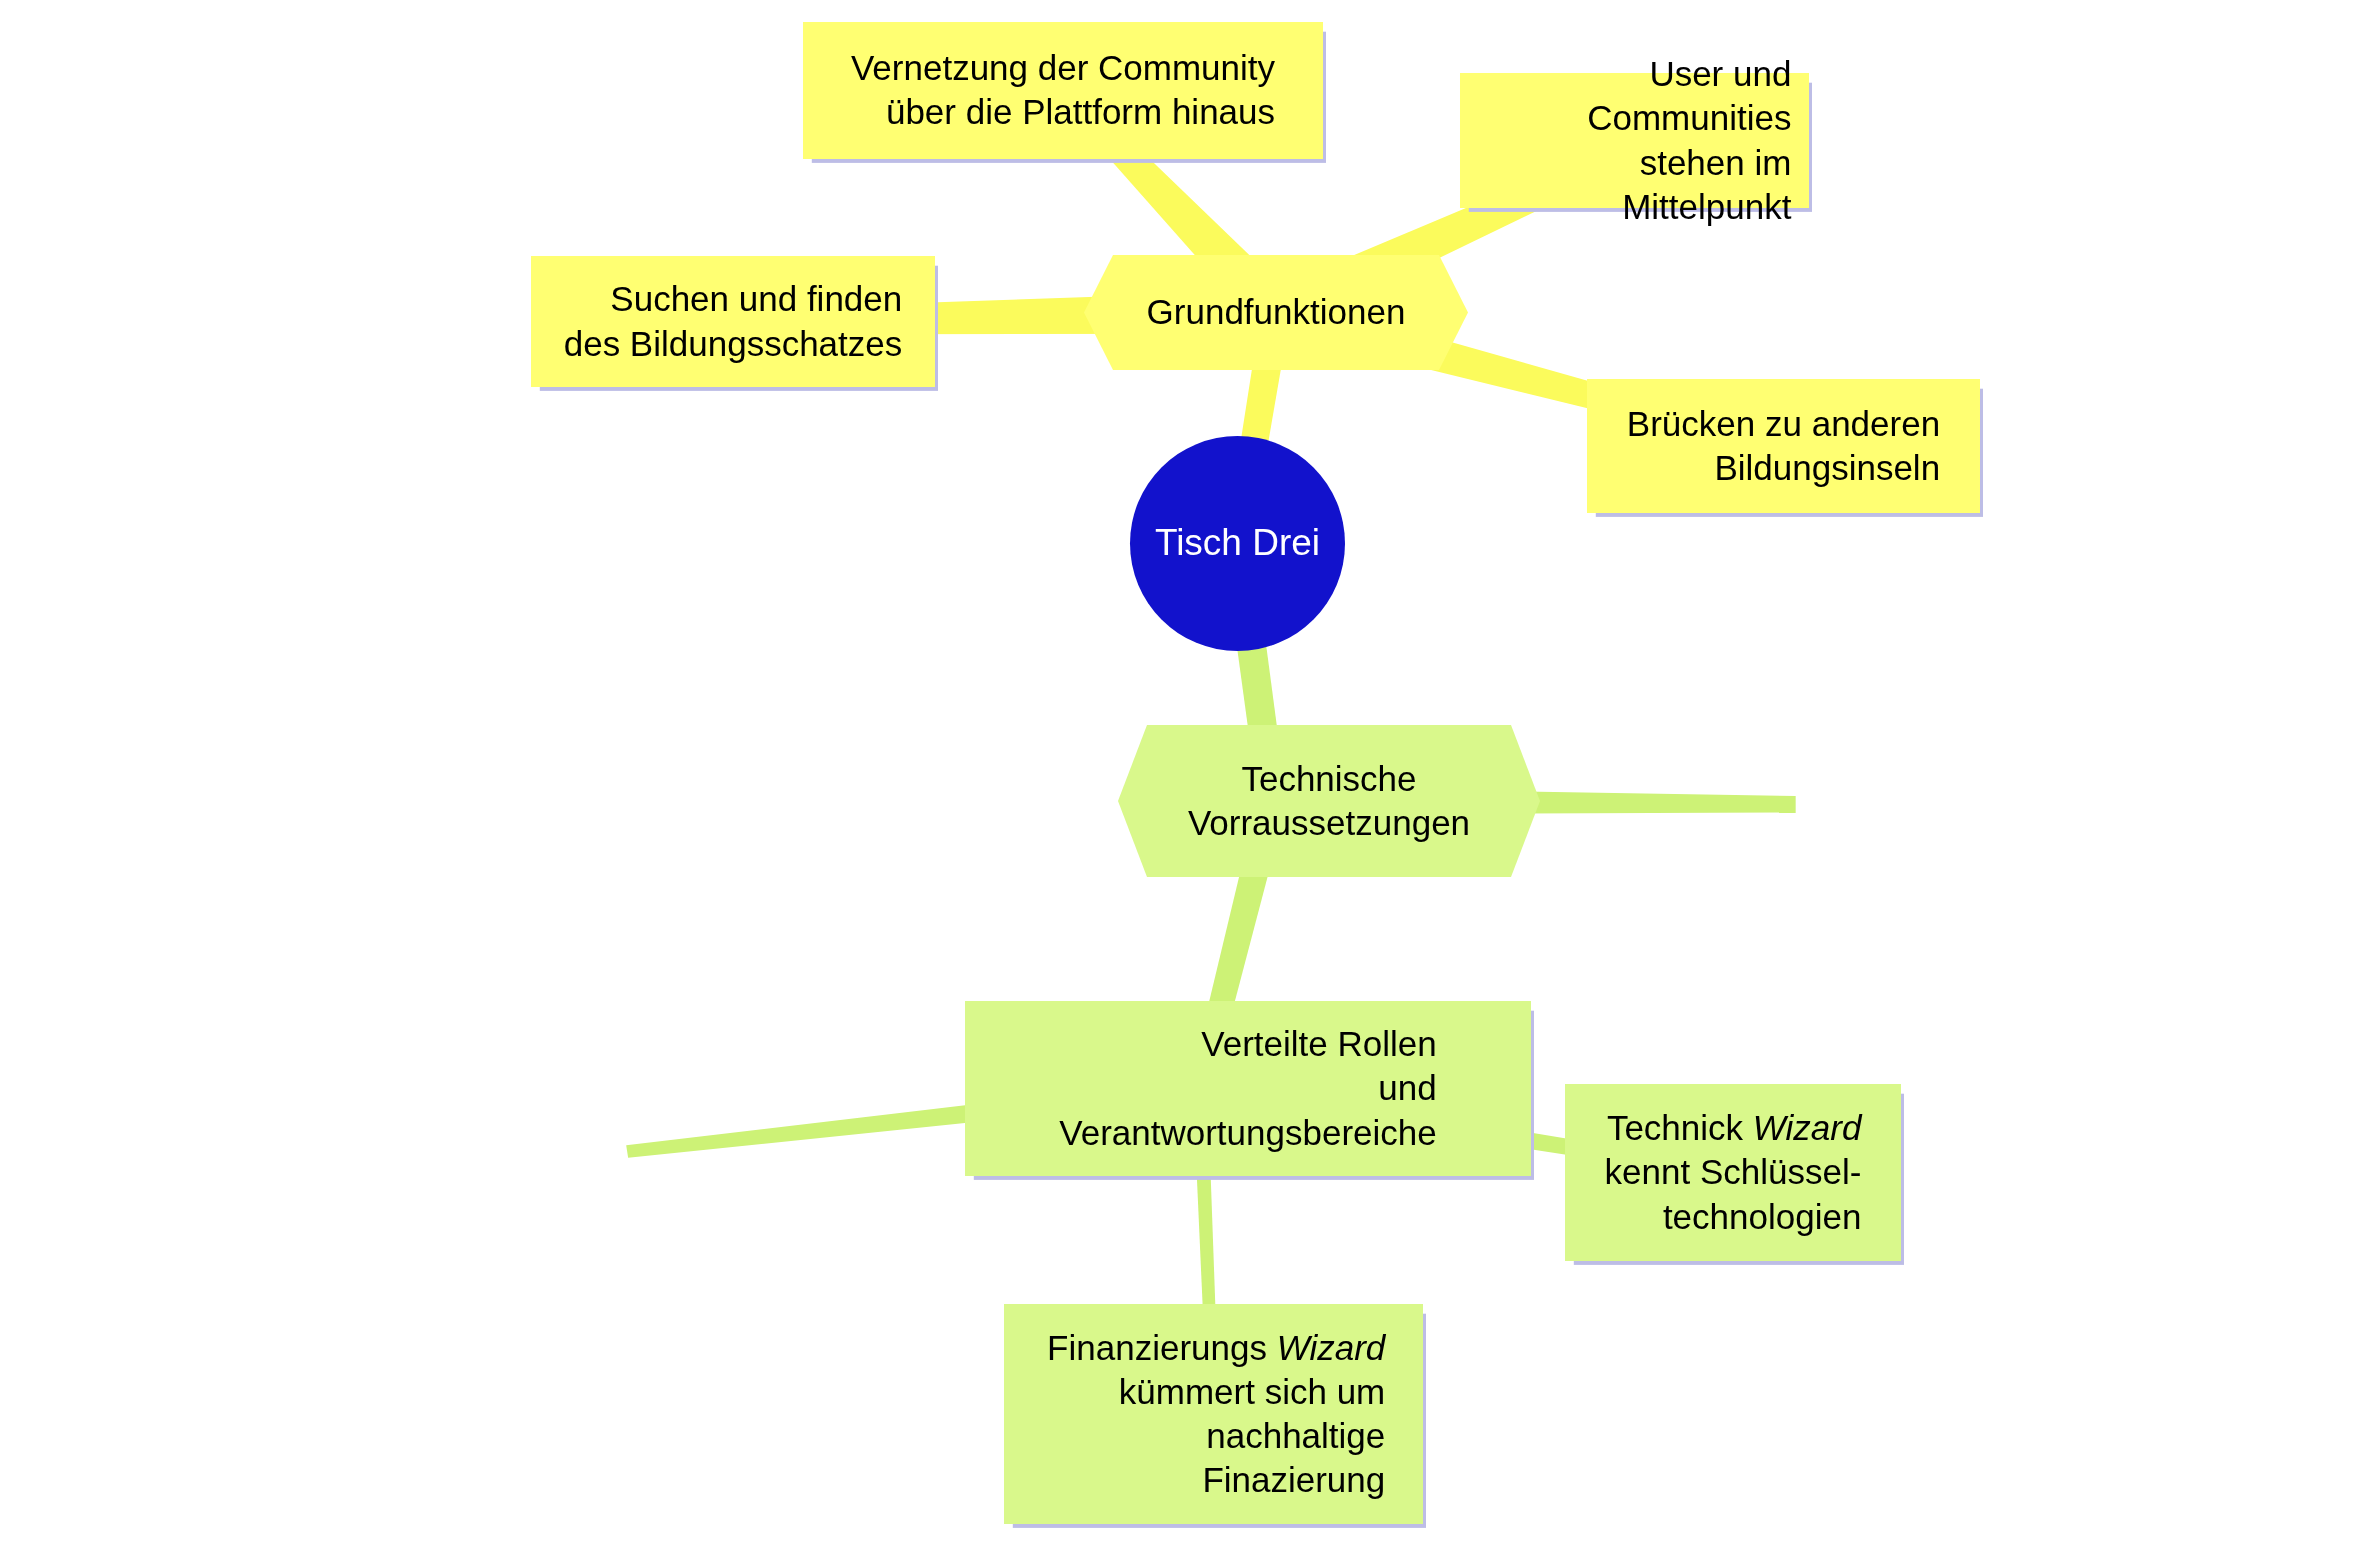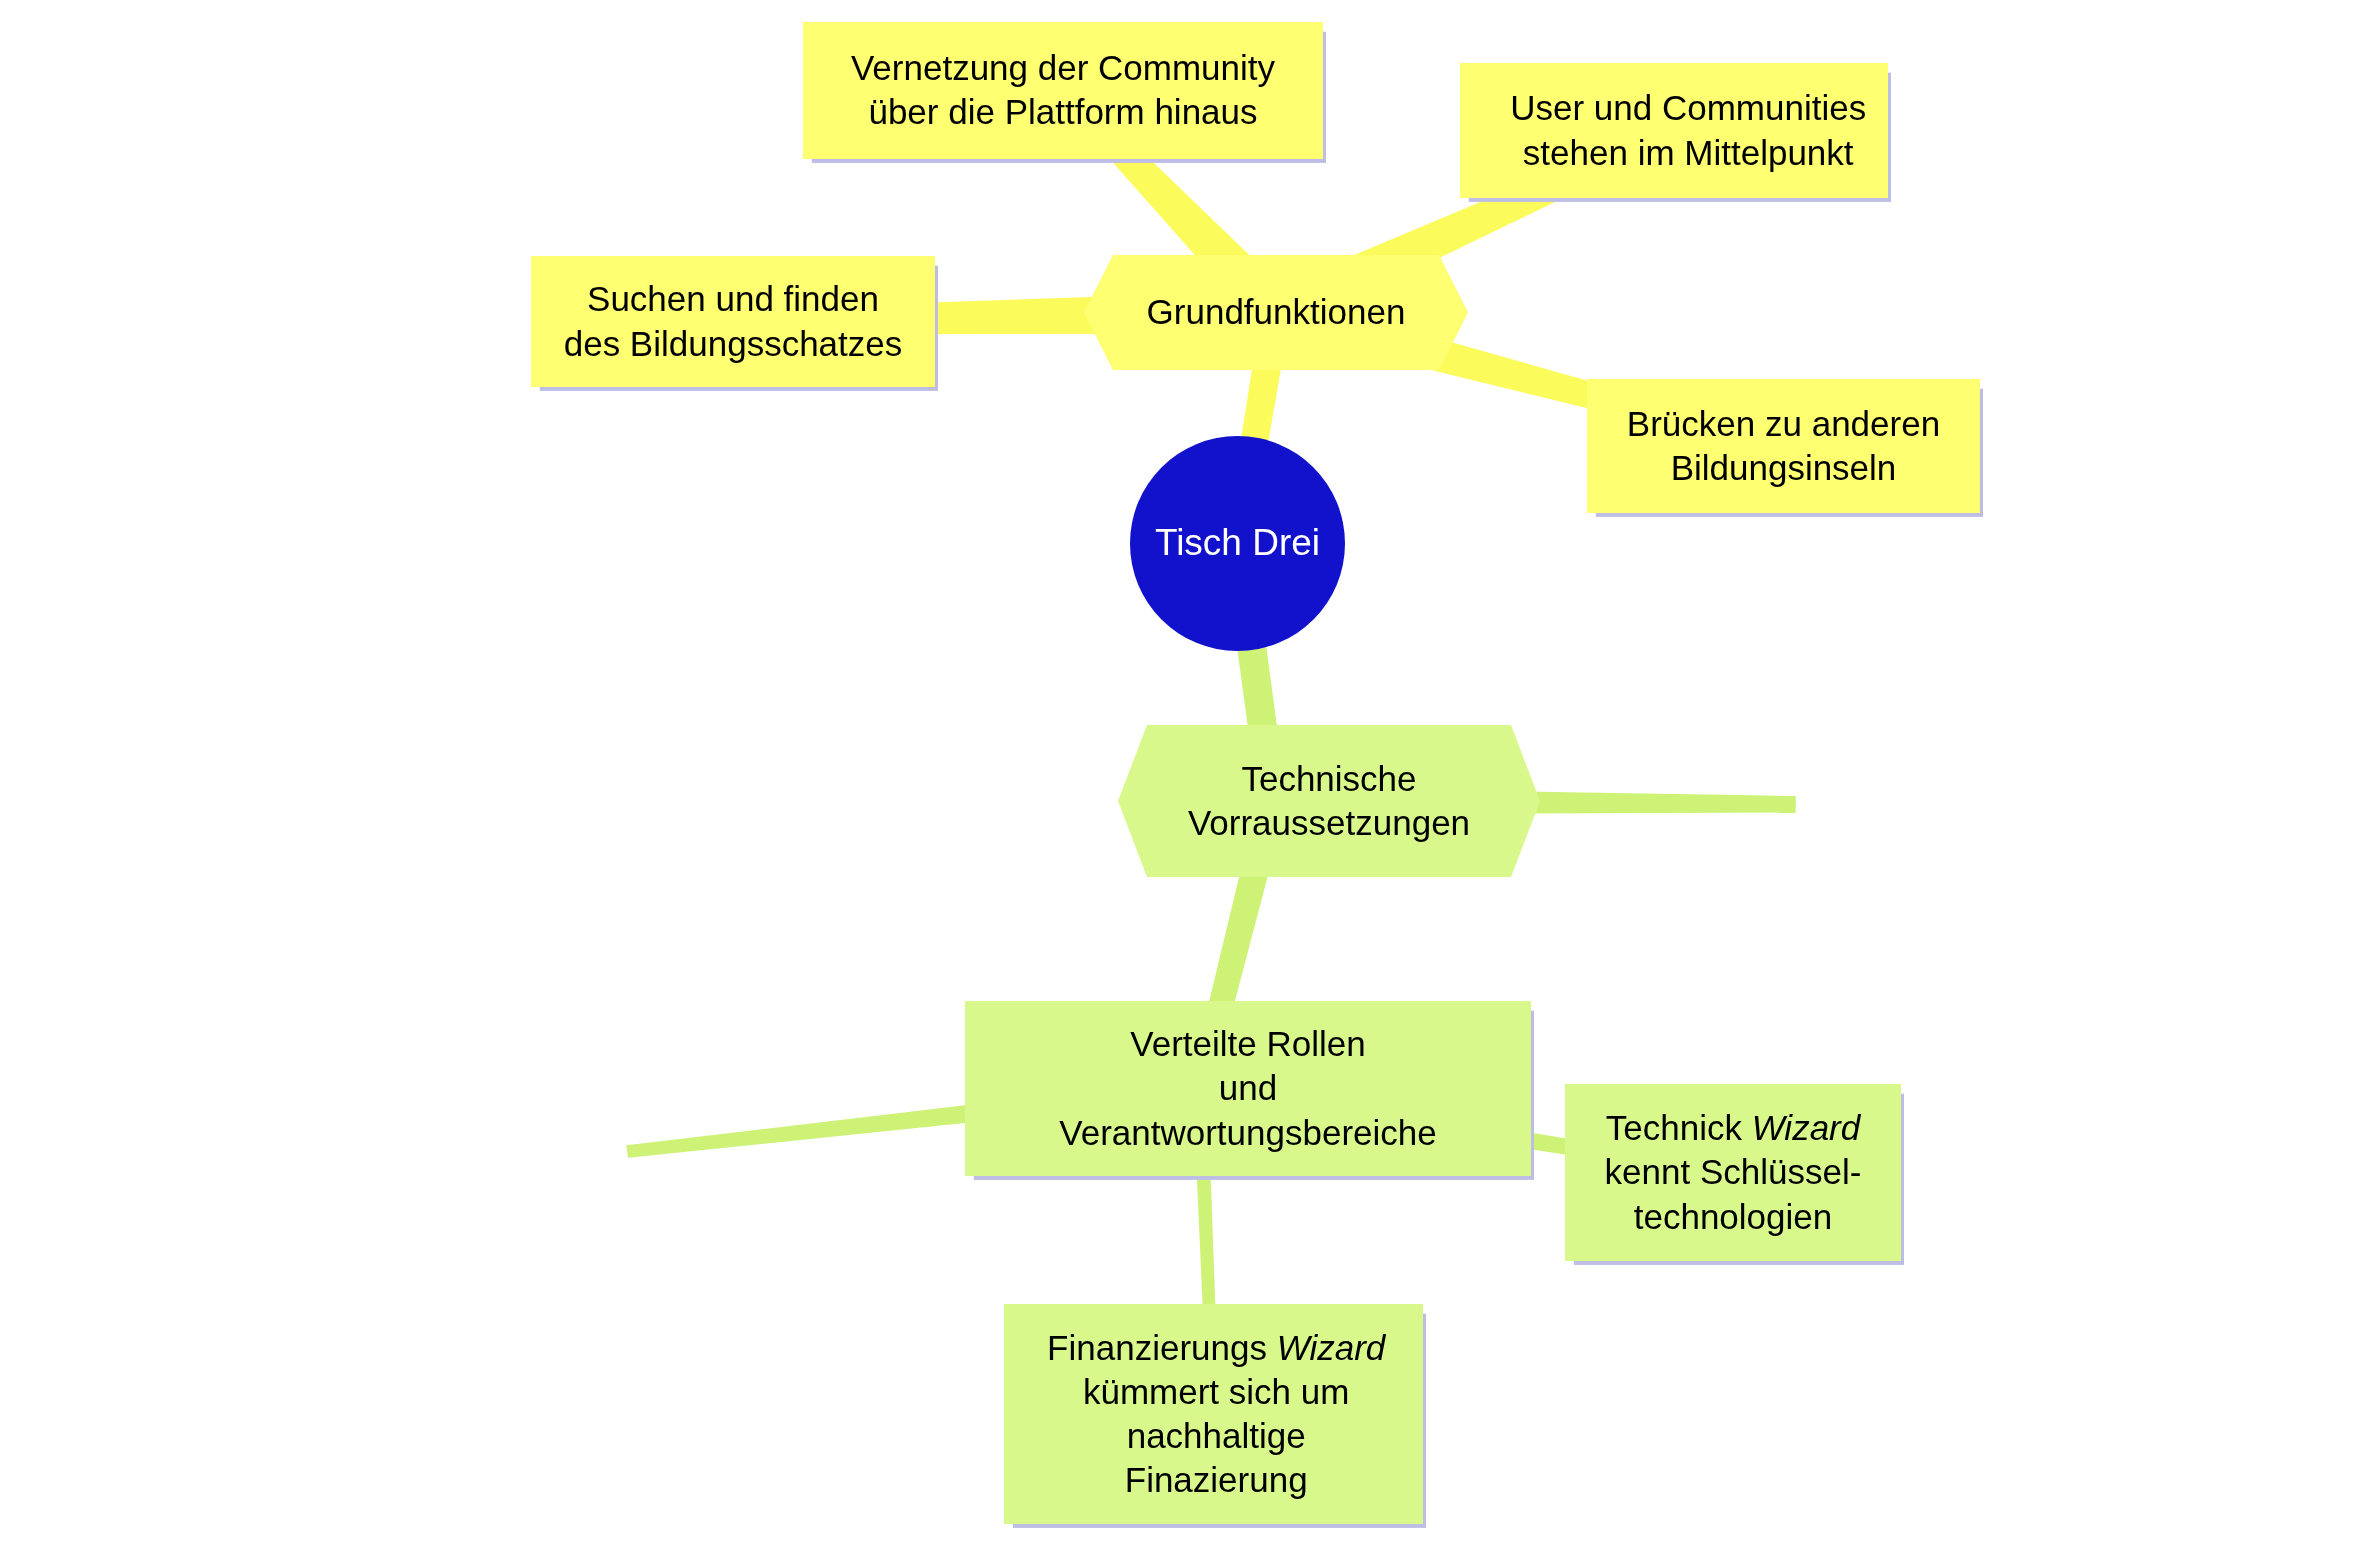--- a/index.html
+++ b/index.html
@@ -36,6 +36,7 @@
   }
   .shape-rect {
     box-shadow: 5.9px 6.8px 0 -2.9px var(--shadow, #bdbde6);
+    text-align: right;
   }
   .shape-hexagon {
     clip-path: polygon(29px 0, calc(100% - 29px) 0, 100% 50%, calc(100% - 29px) 100%, 29px 100%, 0 50%);

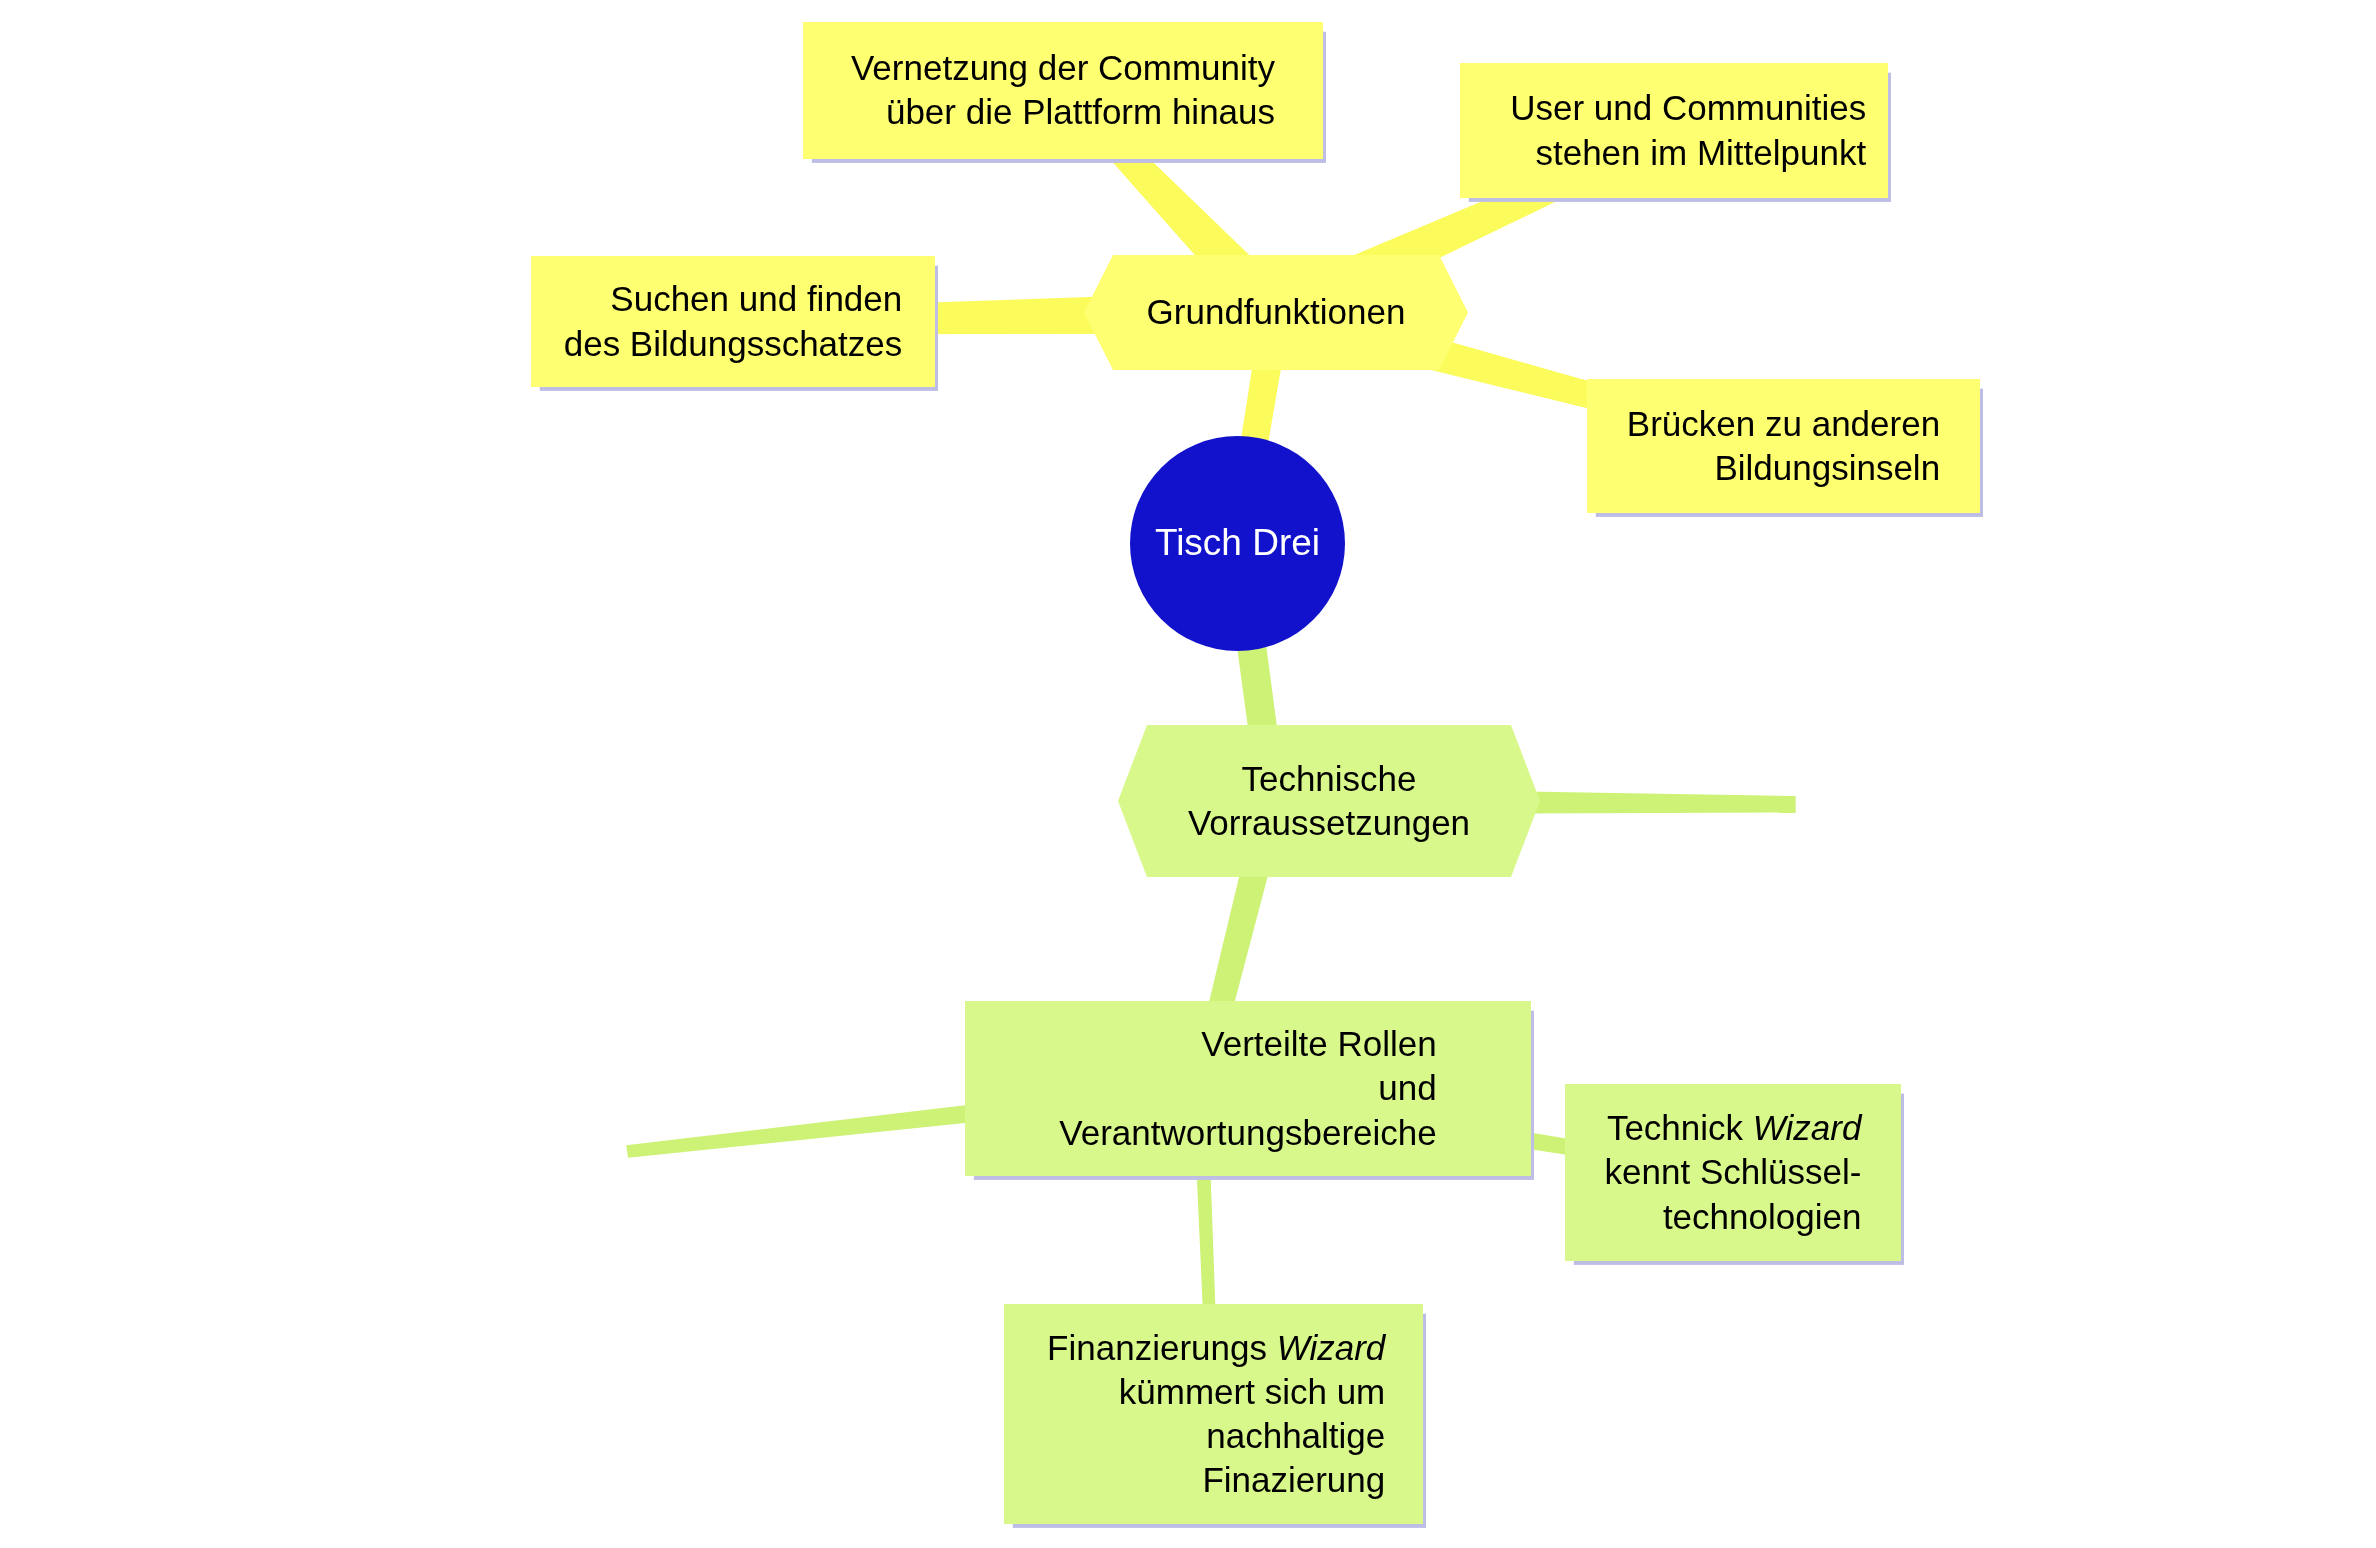--- a/index.html
+++ b/index.html
@@ -81,7 +81,7 @@
     <span>Vernetzung der Community<br>über die Plattform hinaus</span>
   </div>
 
-  <div class="node shape-rect fill-yellow" style="left: 1460px; top: 63px; width: 428px; height: 135px; padding-left: 46px;">
+  <div class="node shape-rect fill-yellow" style="left: 1460px; top: 73px; width: 349px; height: 135px; padding-left: 46px;">
     <span>User und Communities<br>stehen im Mittelpunkt</span>
   </div>
 

